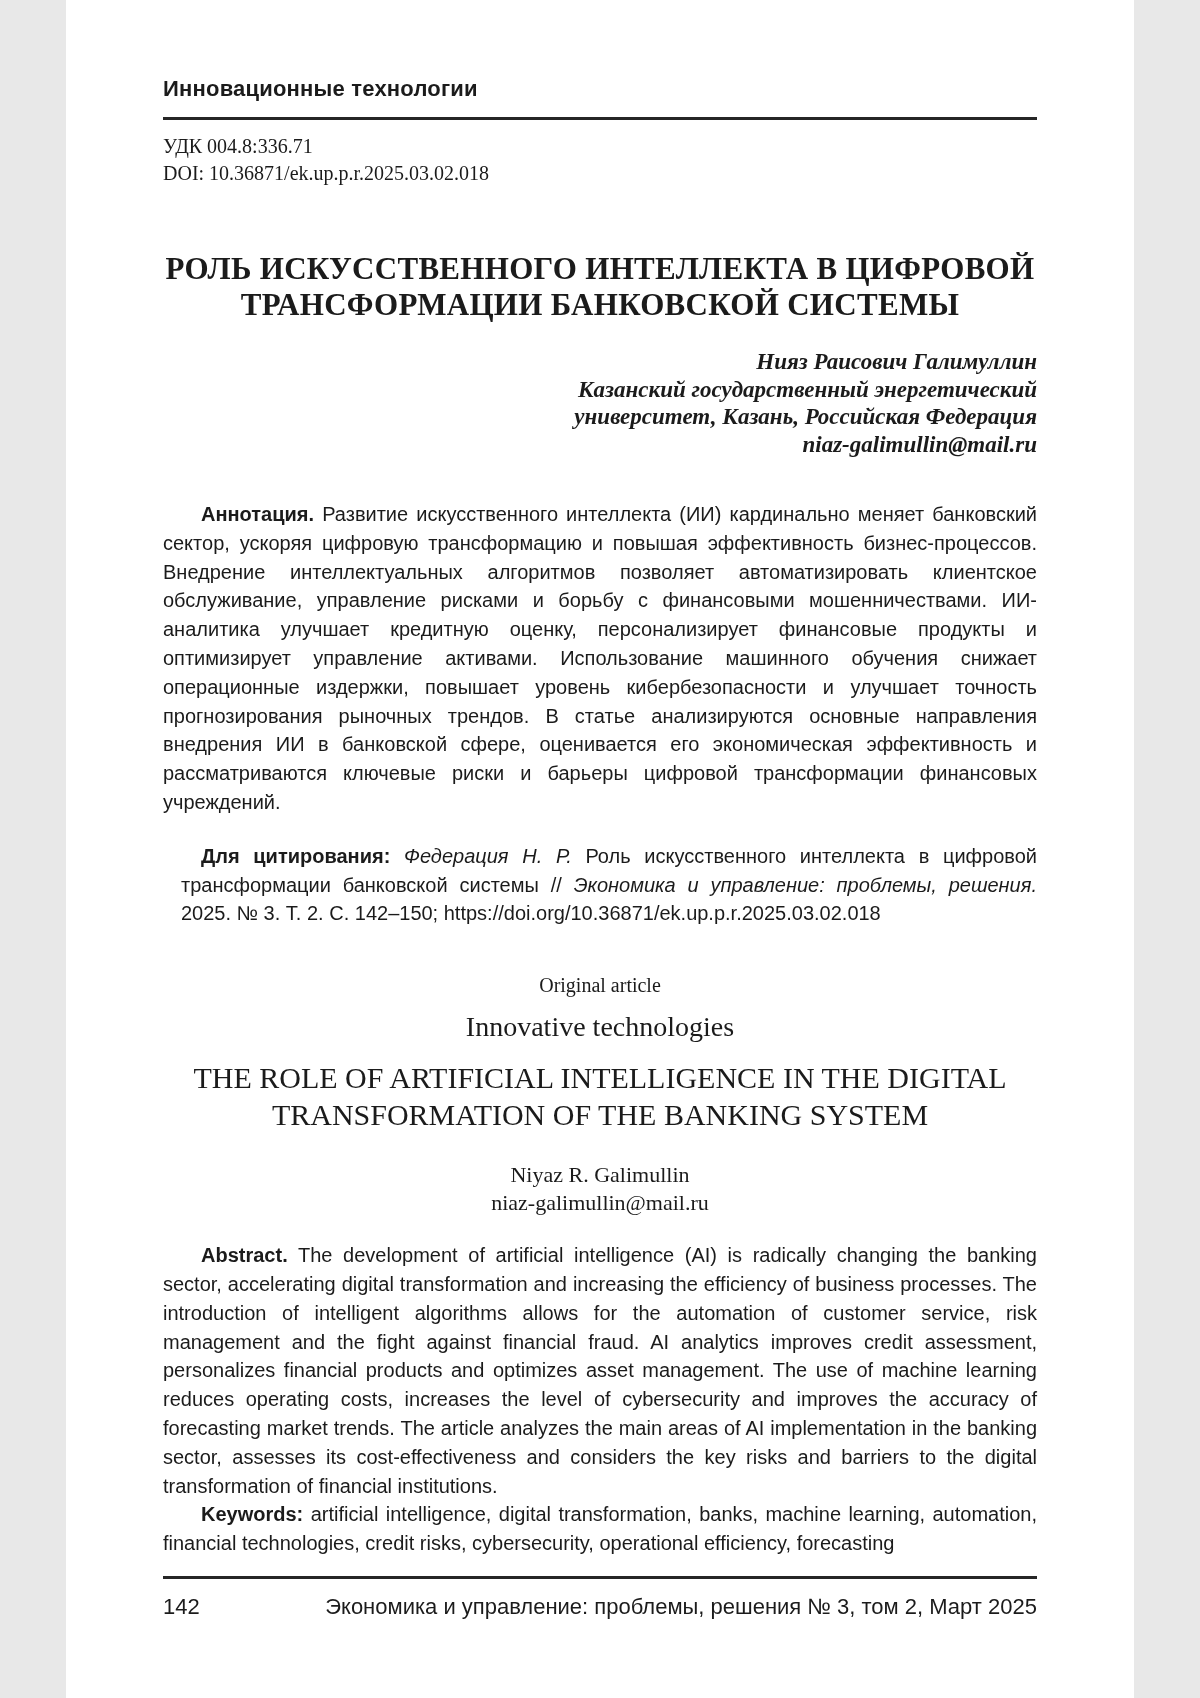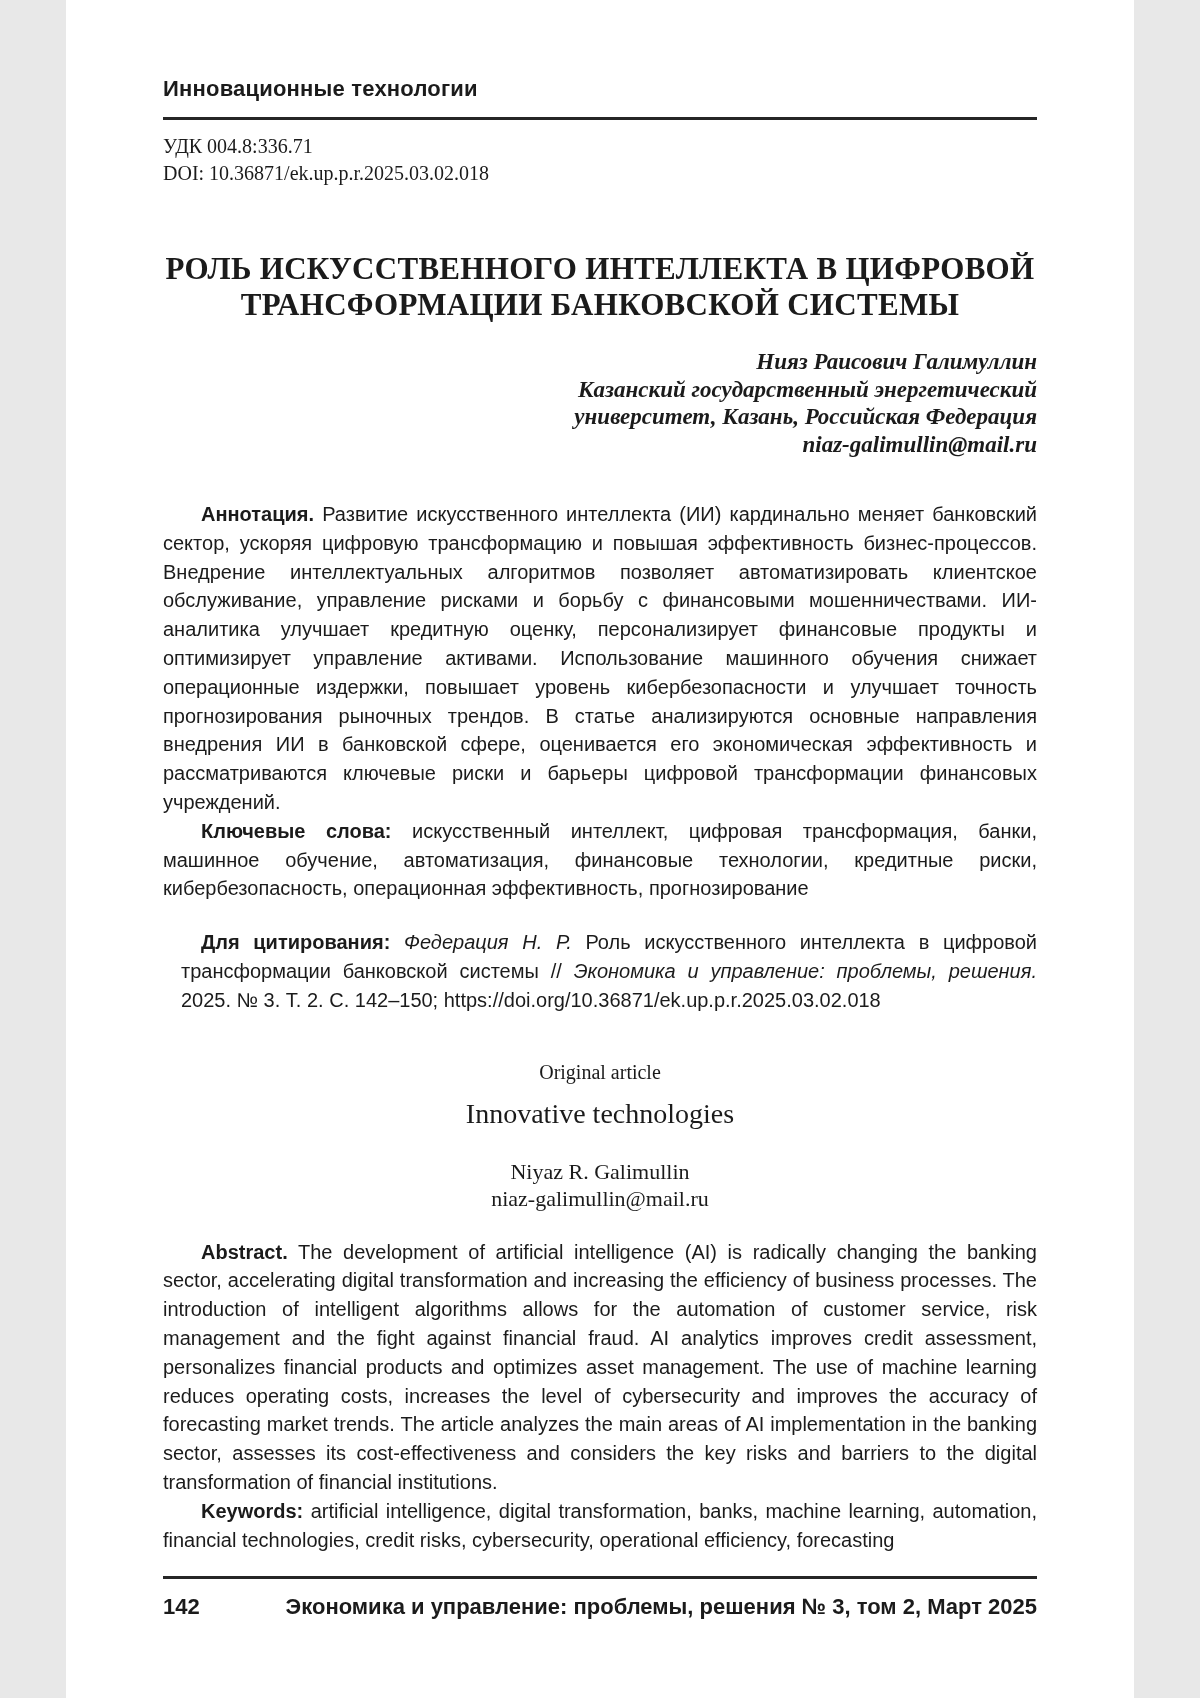--- a/index.html
+++ b/index.html
@@ -98,7 +98,6 @@
 
   <p class="body-p mt-abstract-ru"><b>Аннотация.</b> <span>Развитие искусственного интеллекта (ИИ) кардинально меняет банковский сектор, ускоряя цифровую трансформацию и повышая эффективность бизнес-процессов. Внедрение интеллектуальных алгоритмов позволяет автоматизировать клиентское обслуживание, управление рисками и борьбу с финансовыми мошенничествами. ИИ-аналитика улучшает кредитную оценку, персонализирует финансовые продукты и оптимизирует управление активами. Использование машинного обучения снижает операционные издержки, повышает уровень кибербезопасности и улучшает точность прогнозирования рыночных трендов. В статье анализируются основные направления внедрения ИИ в банковской сфере, оценивается его экономическая эффективность и рассматриваются ключевые риски и барьеры цифровой трансформации финансовых учреждений.</span></p>
 
-  <p class="body-p"><b>Ключевые слова:</b> <span>искусственный интеллект, цифровая трансформация, банки, машинное обучение, автоматизация, финансовые технологии, кредитные риски, кибербезопасность, операционная эффективность, прогнозирование</span></p>
 
   <p class="citation"><b>Для цитирования:</b> <i>Федерация Н. Р.</i> <span>Роль искусственного интеллекта в цифровой трансформации банковской системы //</span> <i>Экономика и управление: проблемы, решения.</i> <span>2025. № 3. Т. 2. С. 142–150; https://doi.org/10.36871/ek.up.p.r.2025.03.02.018</span></p>
 

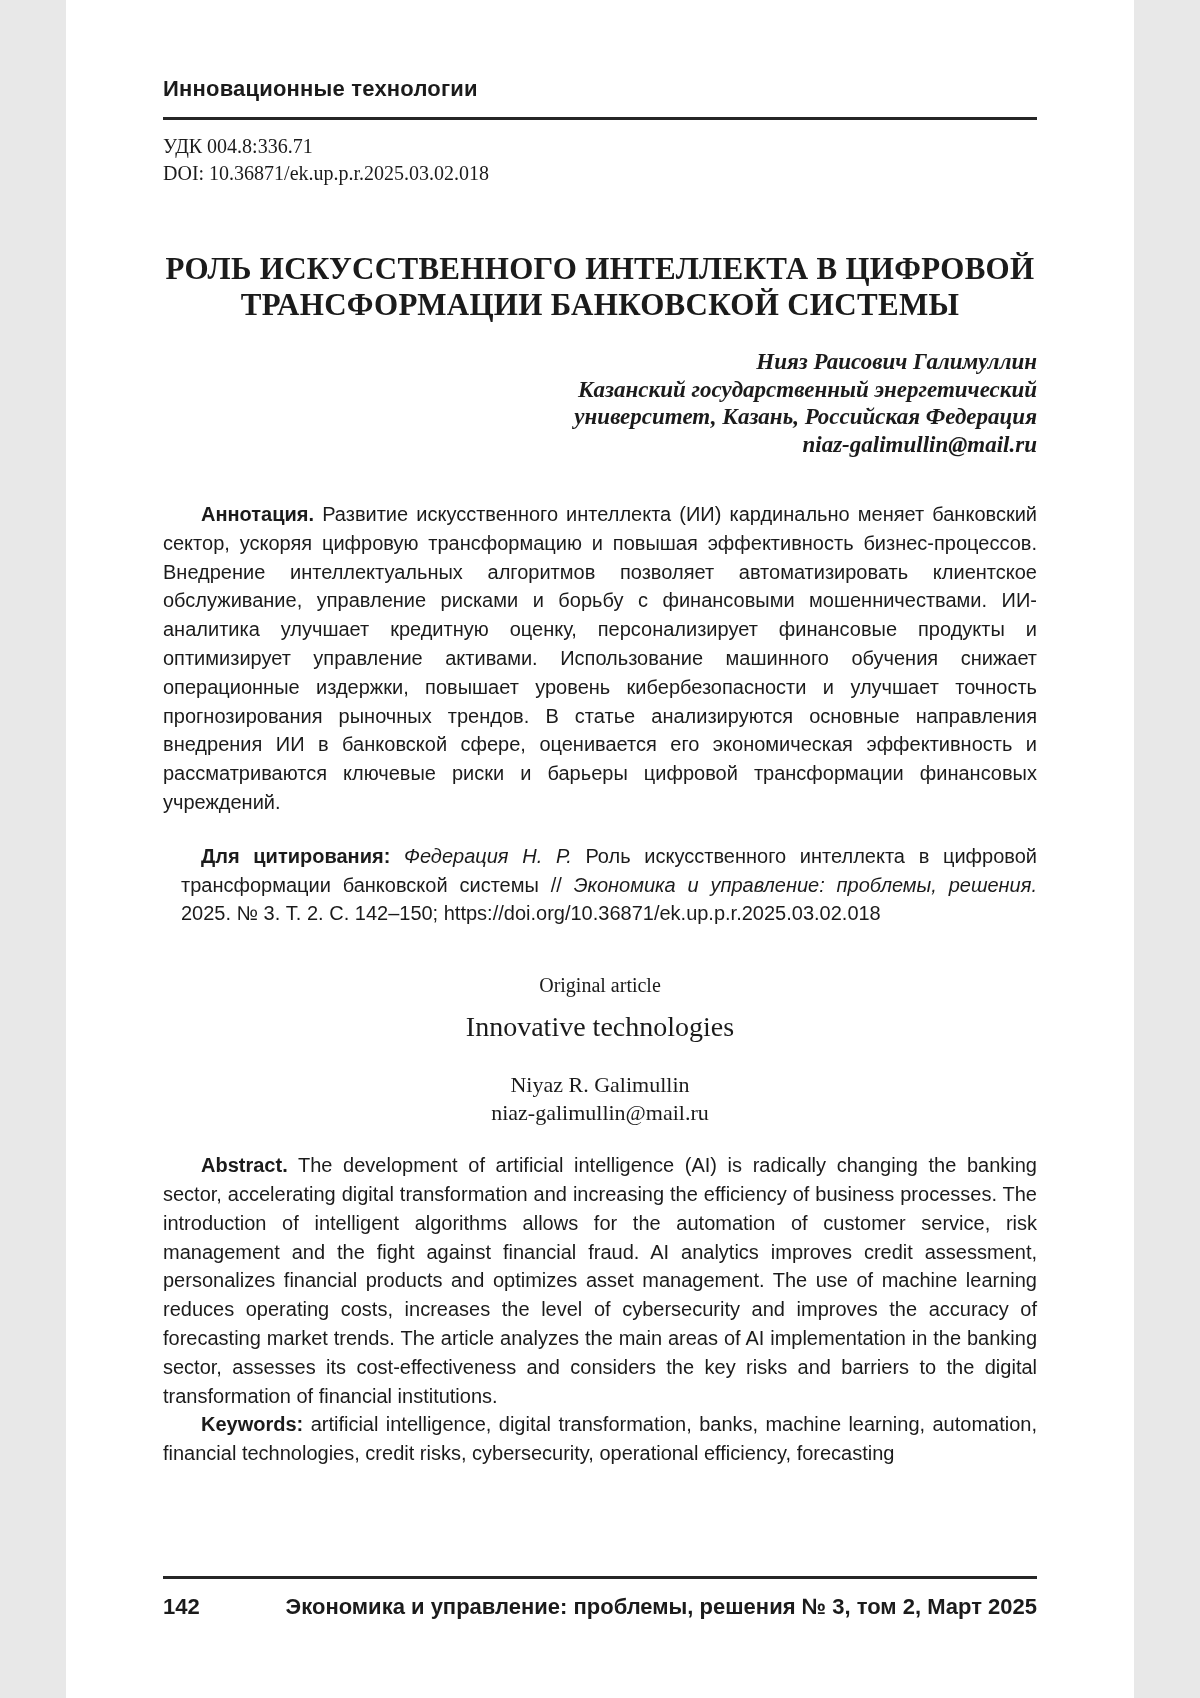--- a/index.html
+++ b/index.html
@@ -105,6 +105,7 @@
 
   <div class="section-en">Innovative technologies</div>
 
+  <h2 class="title-en">THE ROLE OF ARTIFICIAL INTELLIGENCE IN THE DIGITAL TRANSFORMATION OF THE BANKING SYSTEM</h2>
 
   <div class="authors-en">
     <div>Niyaz R. Galimullin</div>

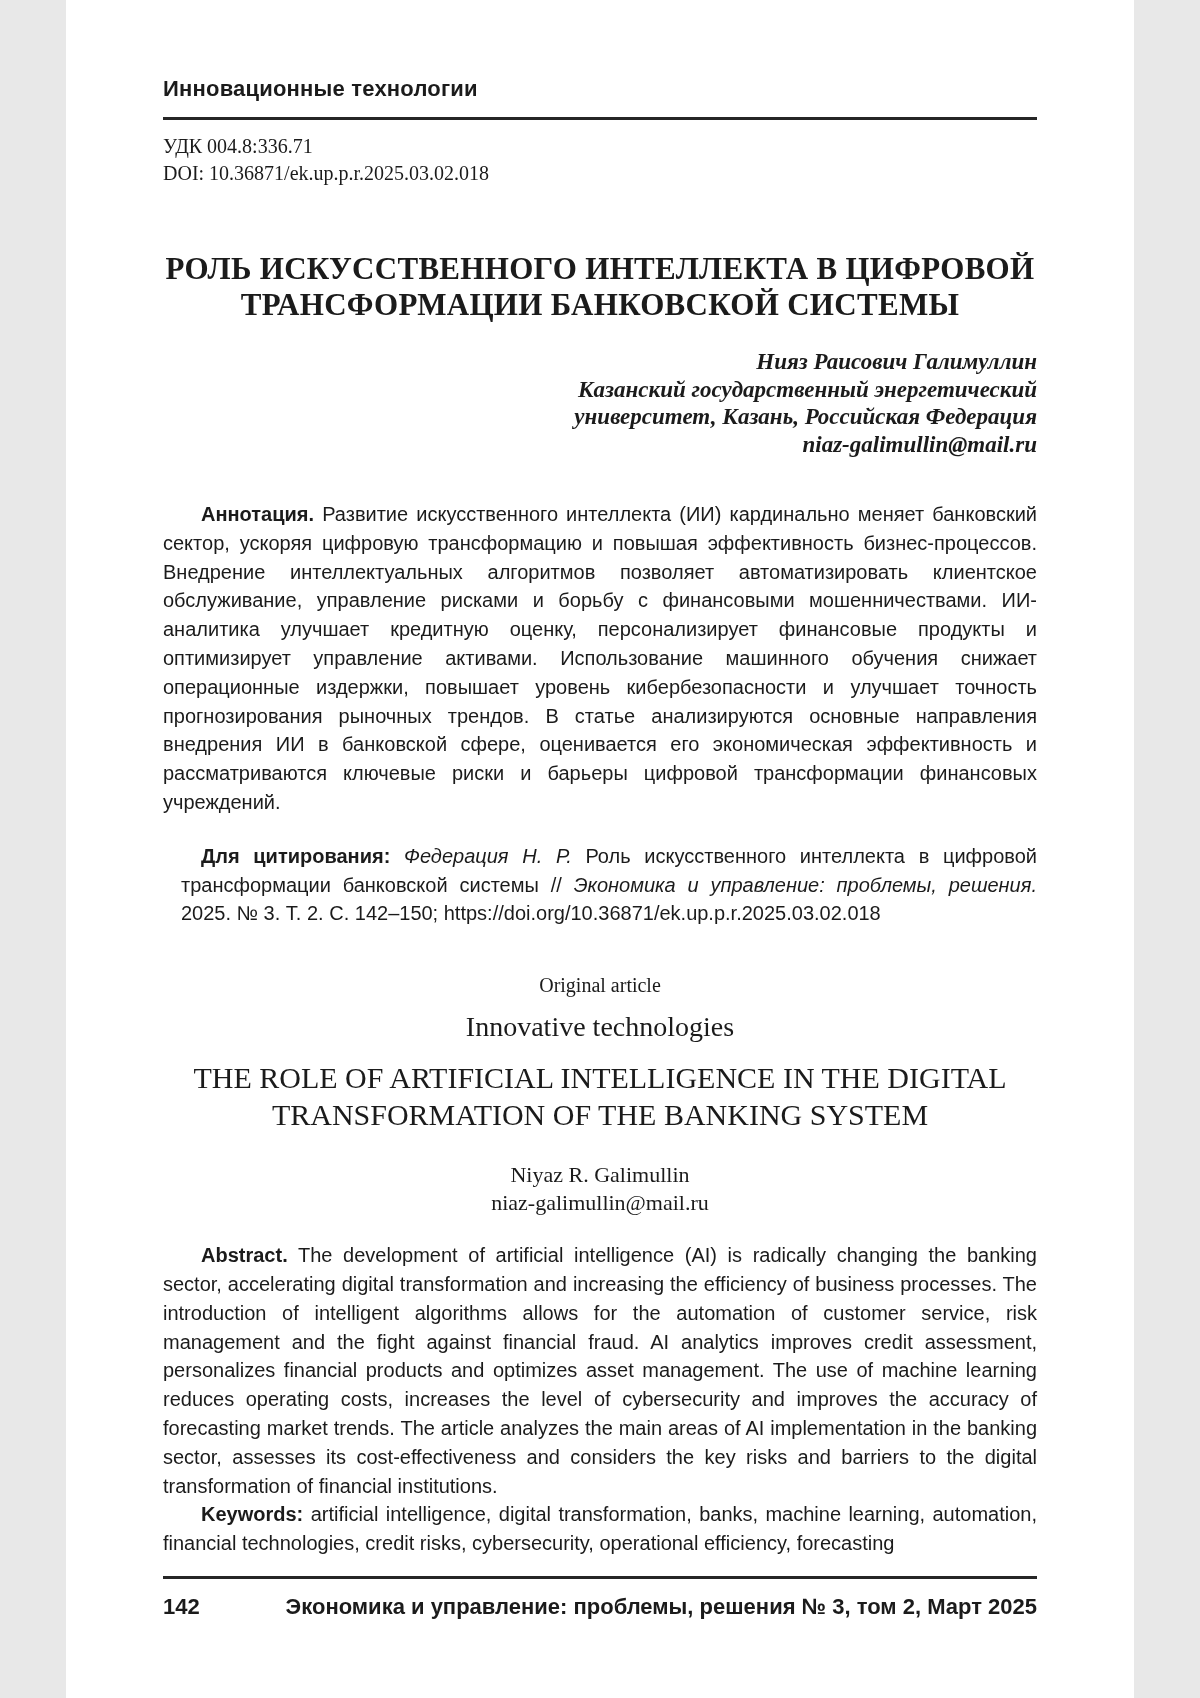--- a/index.html
+++ b/index.html
@@ -66,7 +66,7 @@
   }
   .mt-abstract-en { margin-top: 25px; }
 
-  .page-footer { position: absolute; left: 97px; right: 97px; top: 1576px; font-weight: bold; }
+  .page-footer { position: absolute; left: 97px; right: 97px; top: 1576px; }
   .footer-rule { height: 3px; background: #262626; }
   .footer-row {
     display: flex; justify-content: space-between; align-items: baseline;

